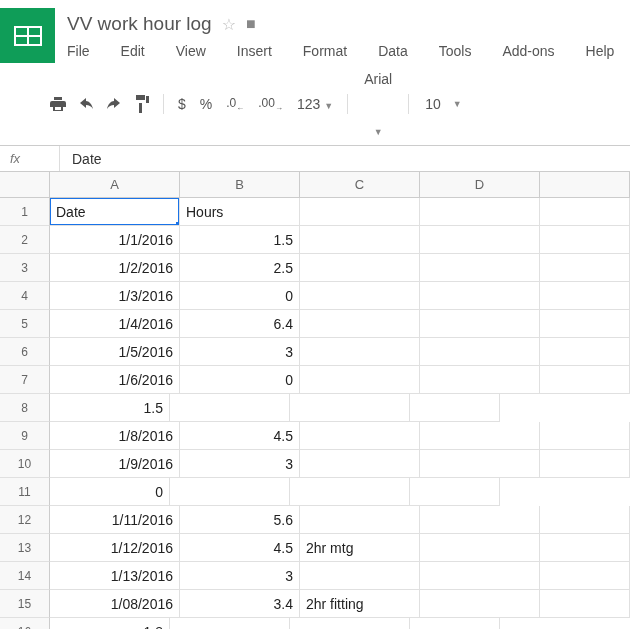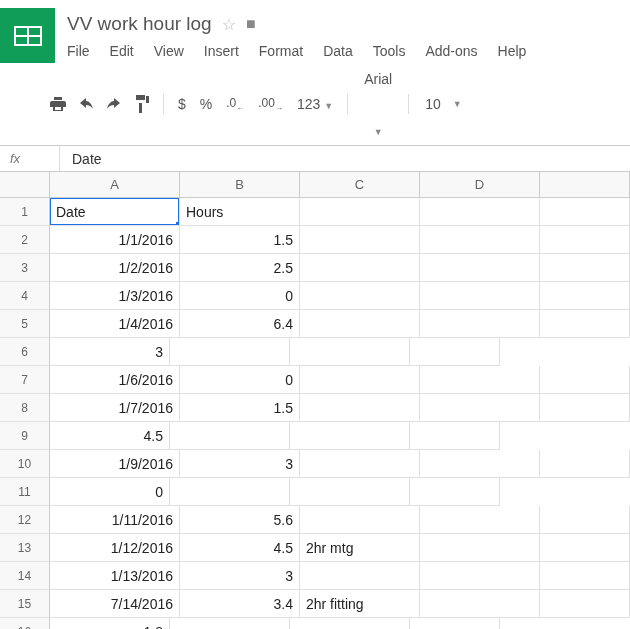--- a/index.html
+++ b/index.html
@@ -17,7 +17,7 @@
   .star-icon { color: #bbb; font-size: 16px; }
   .folder-icon { color: #888; font-size: 16px; }
   
-  .menubar { display: flex; gap: 0; }
+  .menubar { display: flex; gap: 11px; }
   .menu-item { padding: 4px 10px; font-size: 14px; color: #555; cursor: pointer; }
   .menu-item:first-child { padding-left: 0; }
   

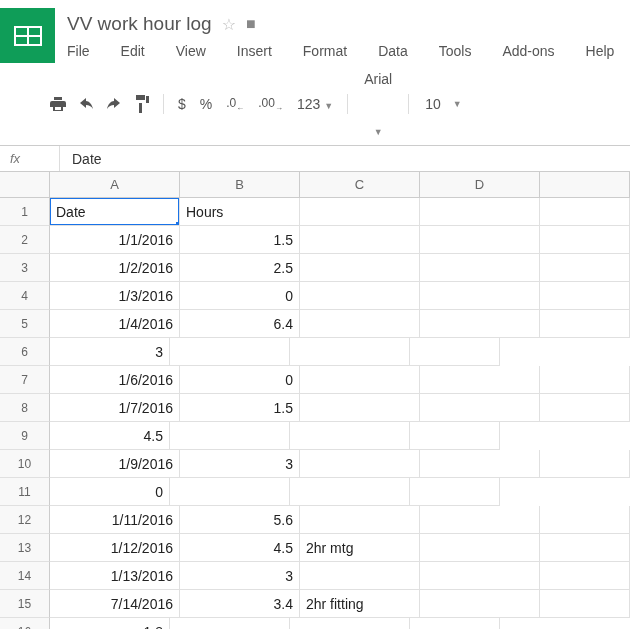--- a/index.html
+++ b/index.html
@@ -194,6 +194,7 @@
           <div class="cell colE txt"></div>
         </div>
         <div class="data-row">
+          <div class="cell colA num">1/5/2016</div>
           <div class="cell colB num">3</div>
           <div class="cell colC txt"></div>
           <div class="cell colD txt"></div>

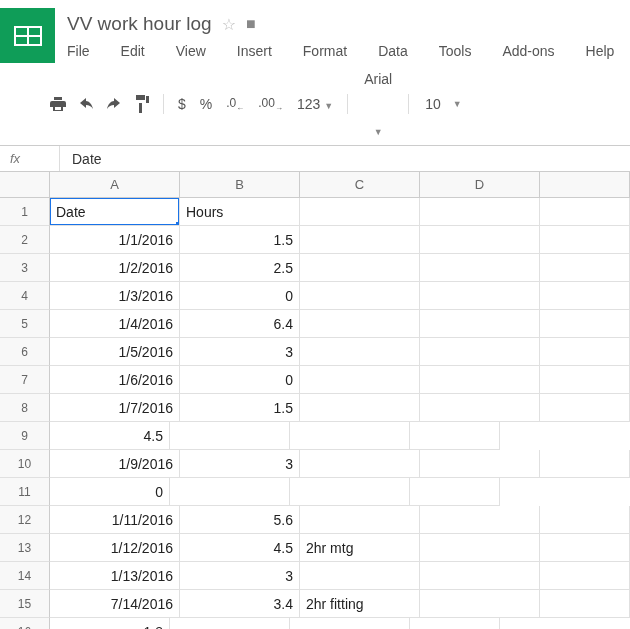--- a/index.html
+++ b/index.html
@@ -208,7 +208,6 @@
           <div class="cell colE txt"></div>
         </div>
         <div class="data-row">
-          <div class="cell colA num">1/7/2016</div>
           <div class="cell colB num">1.5</div>
           <div class="cell colC txt"></div>
           <div class="cell colD txt"></div>

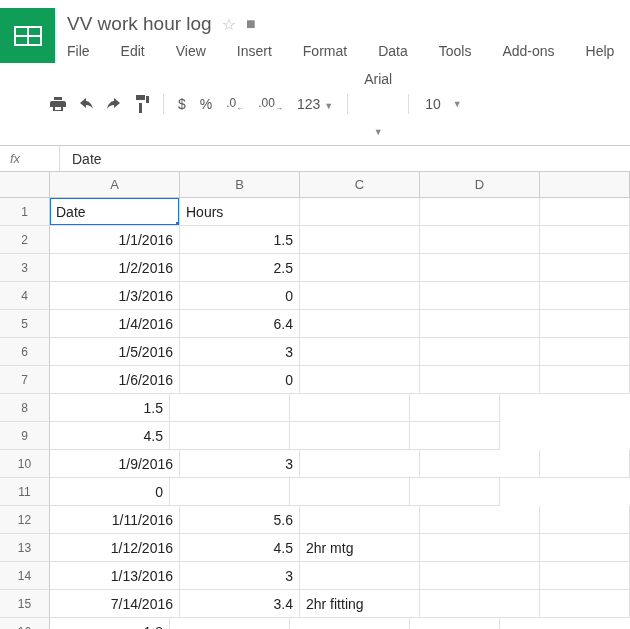--- a/index.html
+++ b/index.html
@@ -214,6 +214,7 @@
           <div class="cell colE txt"></div>
         </div>
         <div class="data-row">
+          <div class="cell colA num">1/8/2016</div>
           <div class="cell colB num">4.5</div>
           <div class="cell colC txt"></div>
           <div class="cell colD txt"></div>

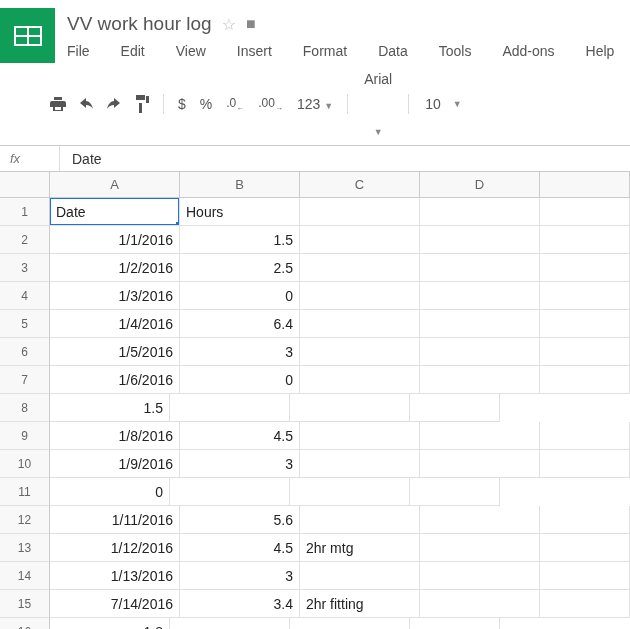--- a/index.html
+++ b/index.html
@@ -255,7 +255,7 @@
           <div class="cell colE txt"></div>
         </div>
         <div class="data-row">
-          <div class="cell colA num">7/14/2016</div>
+          <div class="cell colA num">1/08/2016</div>
           <div class="cell colB num">3.4</div>
           <div class="cell colC txt">2hr fitting</div>
           <div class="cell colD txt"></div>

